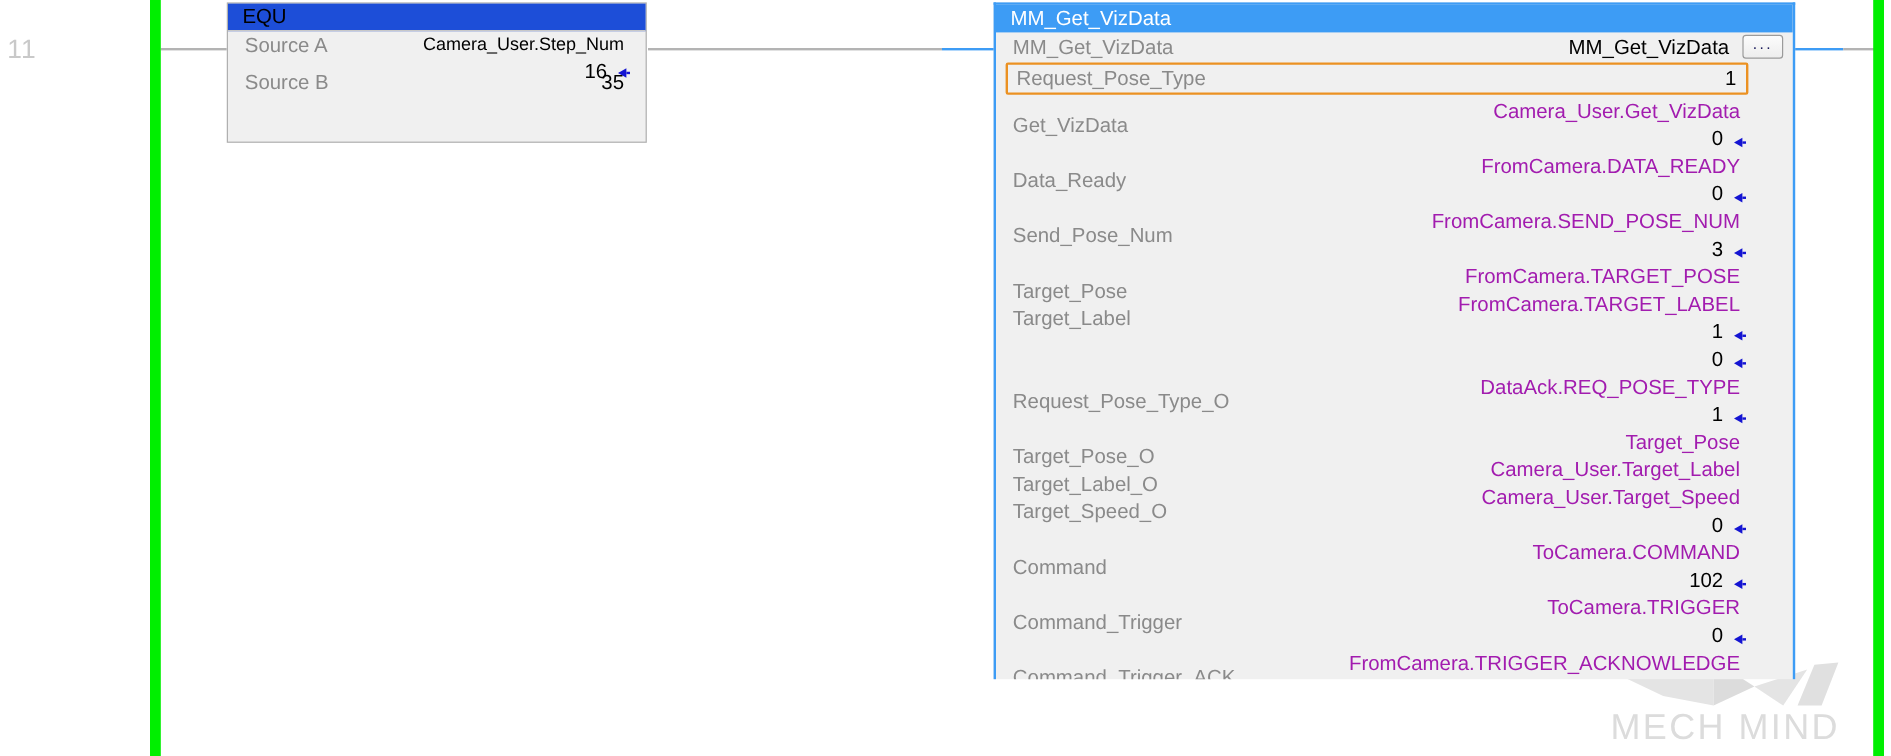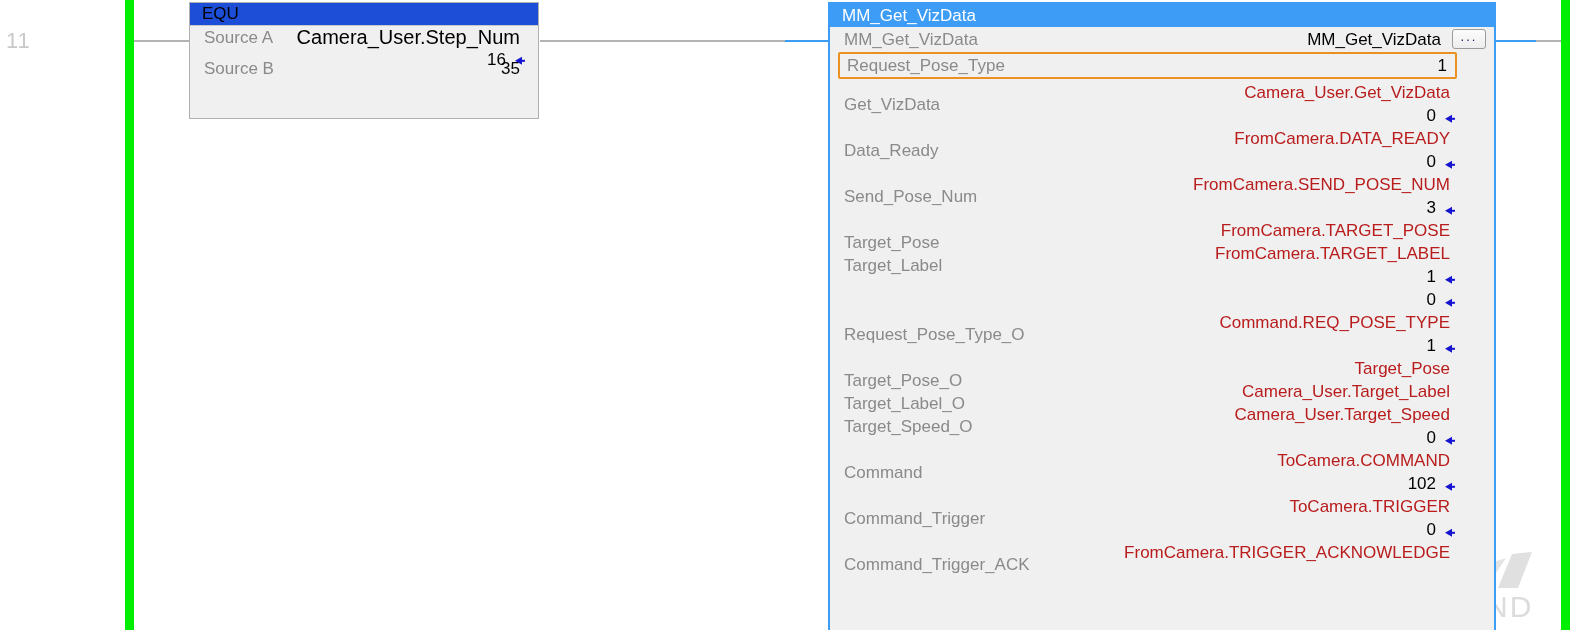--- a/index.html
+++ b/index.html
@@ -177,7 +177,7 @@
     left: 828px;
     top: 2px;
     width: 668px;
-    height: 628px;
+    height: 564px;
     background: #f0f0f0;
     border: 2px solid #3d9cf5;
     border-bottom: none;

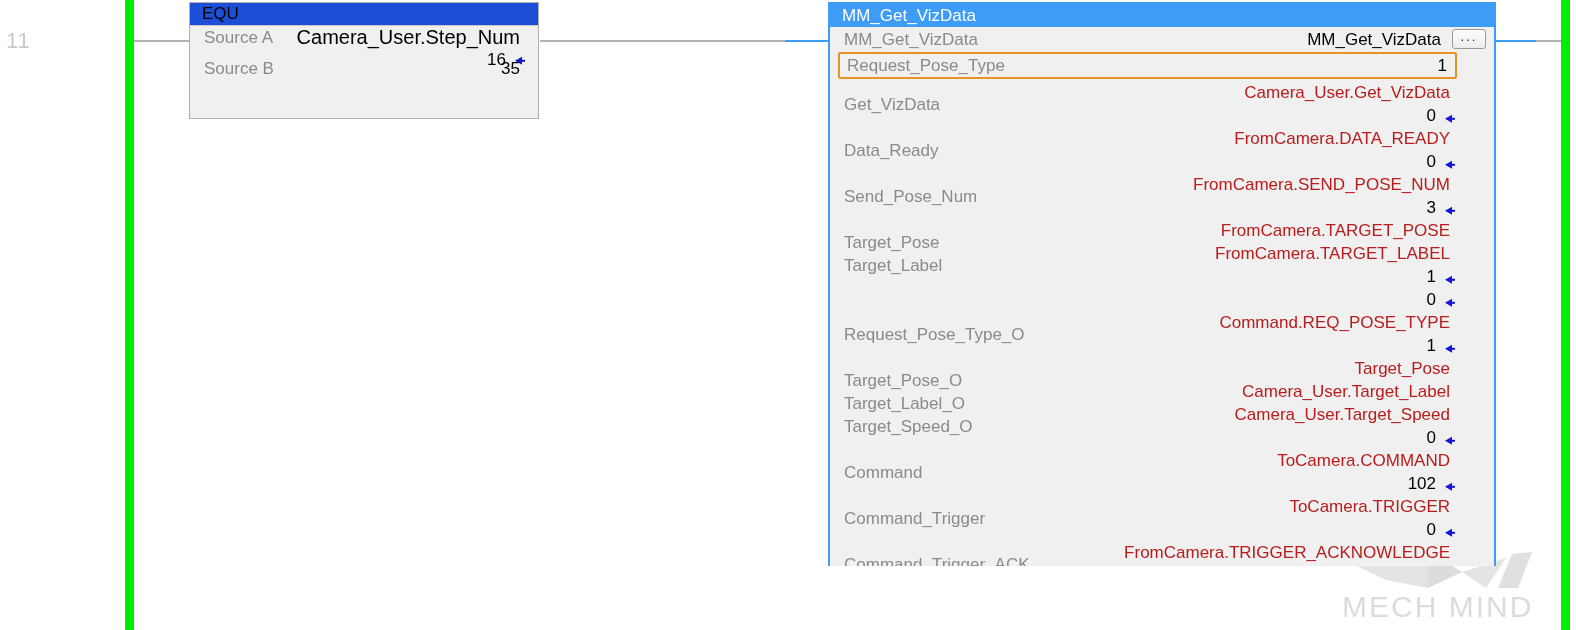--- a/index.html
+++ b/index.html
@@ -128,7 +128,7 @@
   .equ-row .ptag {
     position: absolute;
     right: 18px;
-    font-size: 20px;
+    font-size: 15px;
     color: #000000;
     white-space: nowrap;
   }

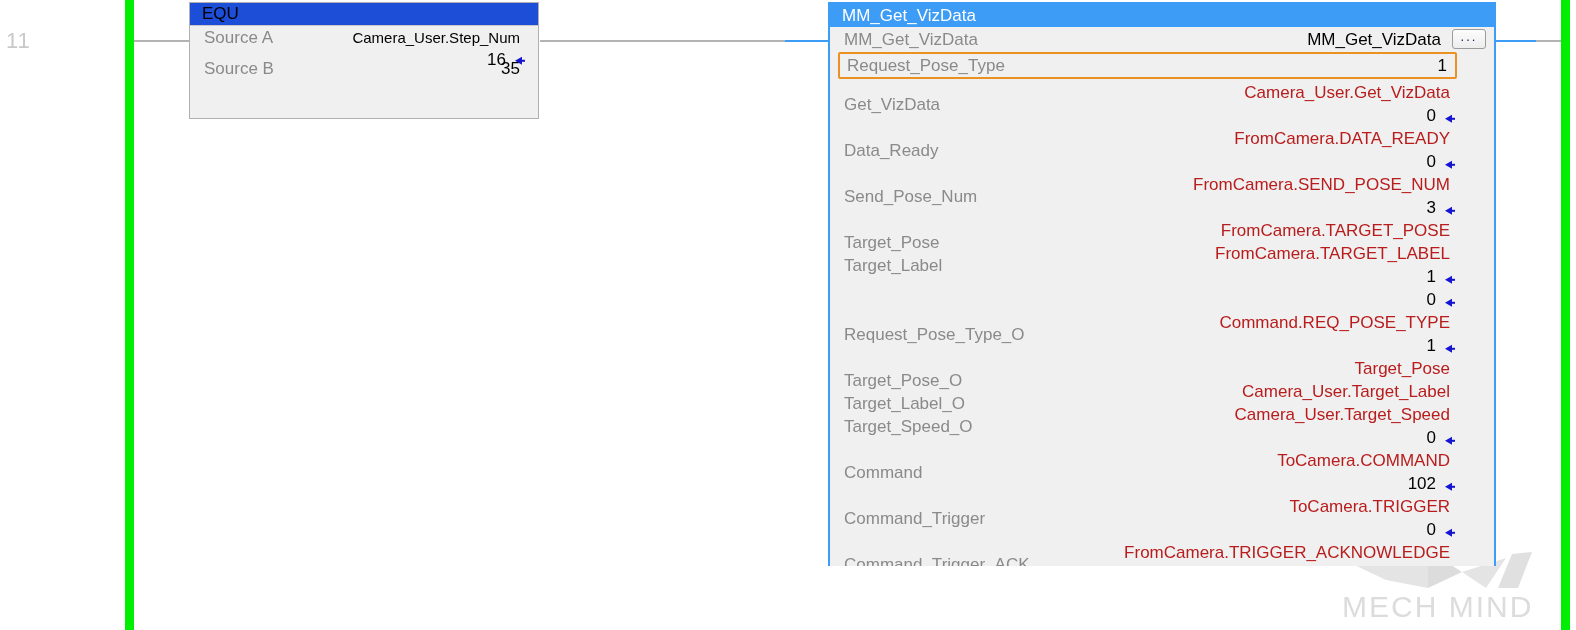--- a/index.html
+++ b/index.html
@@ -304,7 +304,7 @@
     right: 44px;
     top: 0;
     font-size: 17px;
-    color: #b91c1c;
+    color: #a21caf;
     white-space: nowrap;
   }
   .fb-valrow {

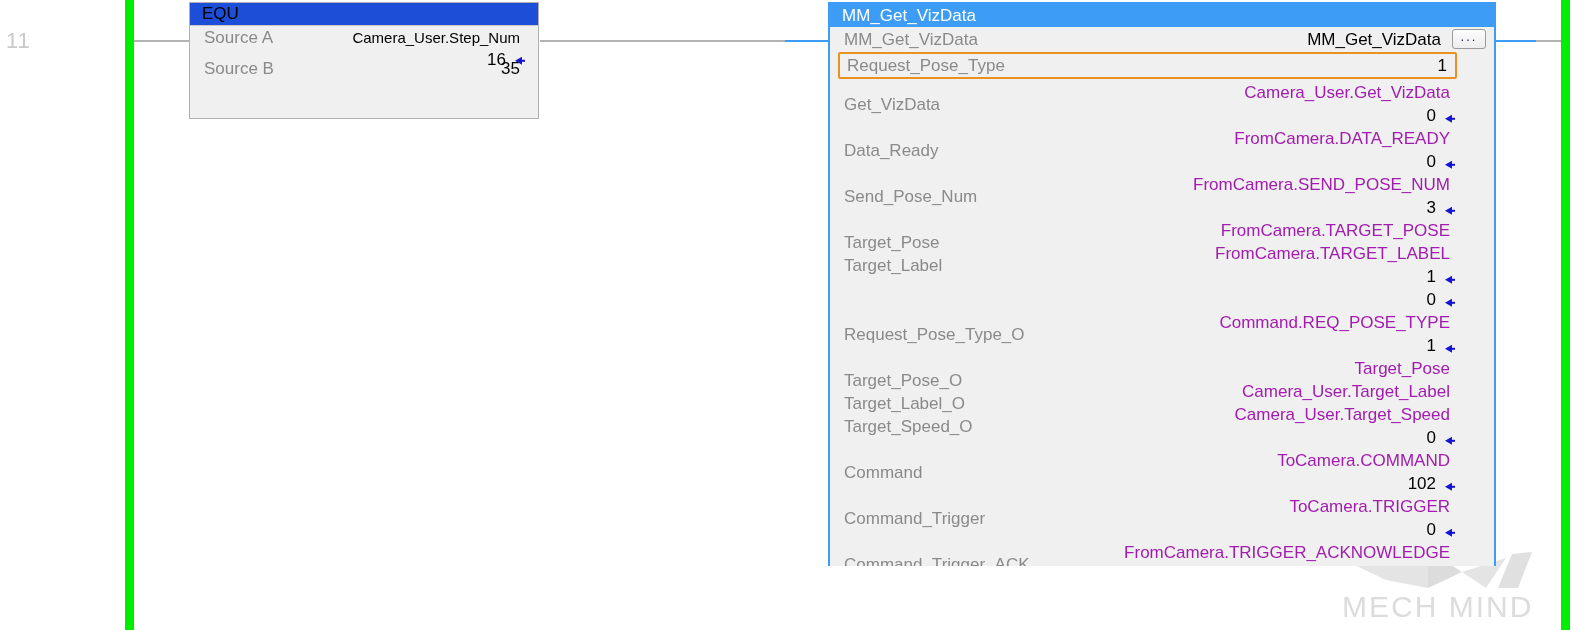--- a/index.html
+++ b/index.html
@@ -437,7 +437,7 @@
           </div>
           <div class="fb-row">
             <span class="plabel">Request_Pose_Type_O</span>
-            <span class="ptag">Command.REQ_POSE_TYPE</span>
+            <span class="ptag">DataAck.REQ_POSE_TYPE</span>
           </div>
           <div class="fb-valrow">
             <span class="pval">1</span>

